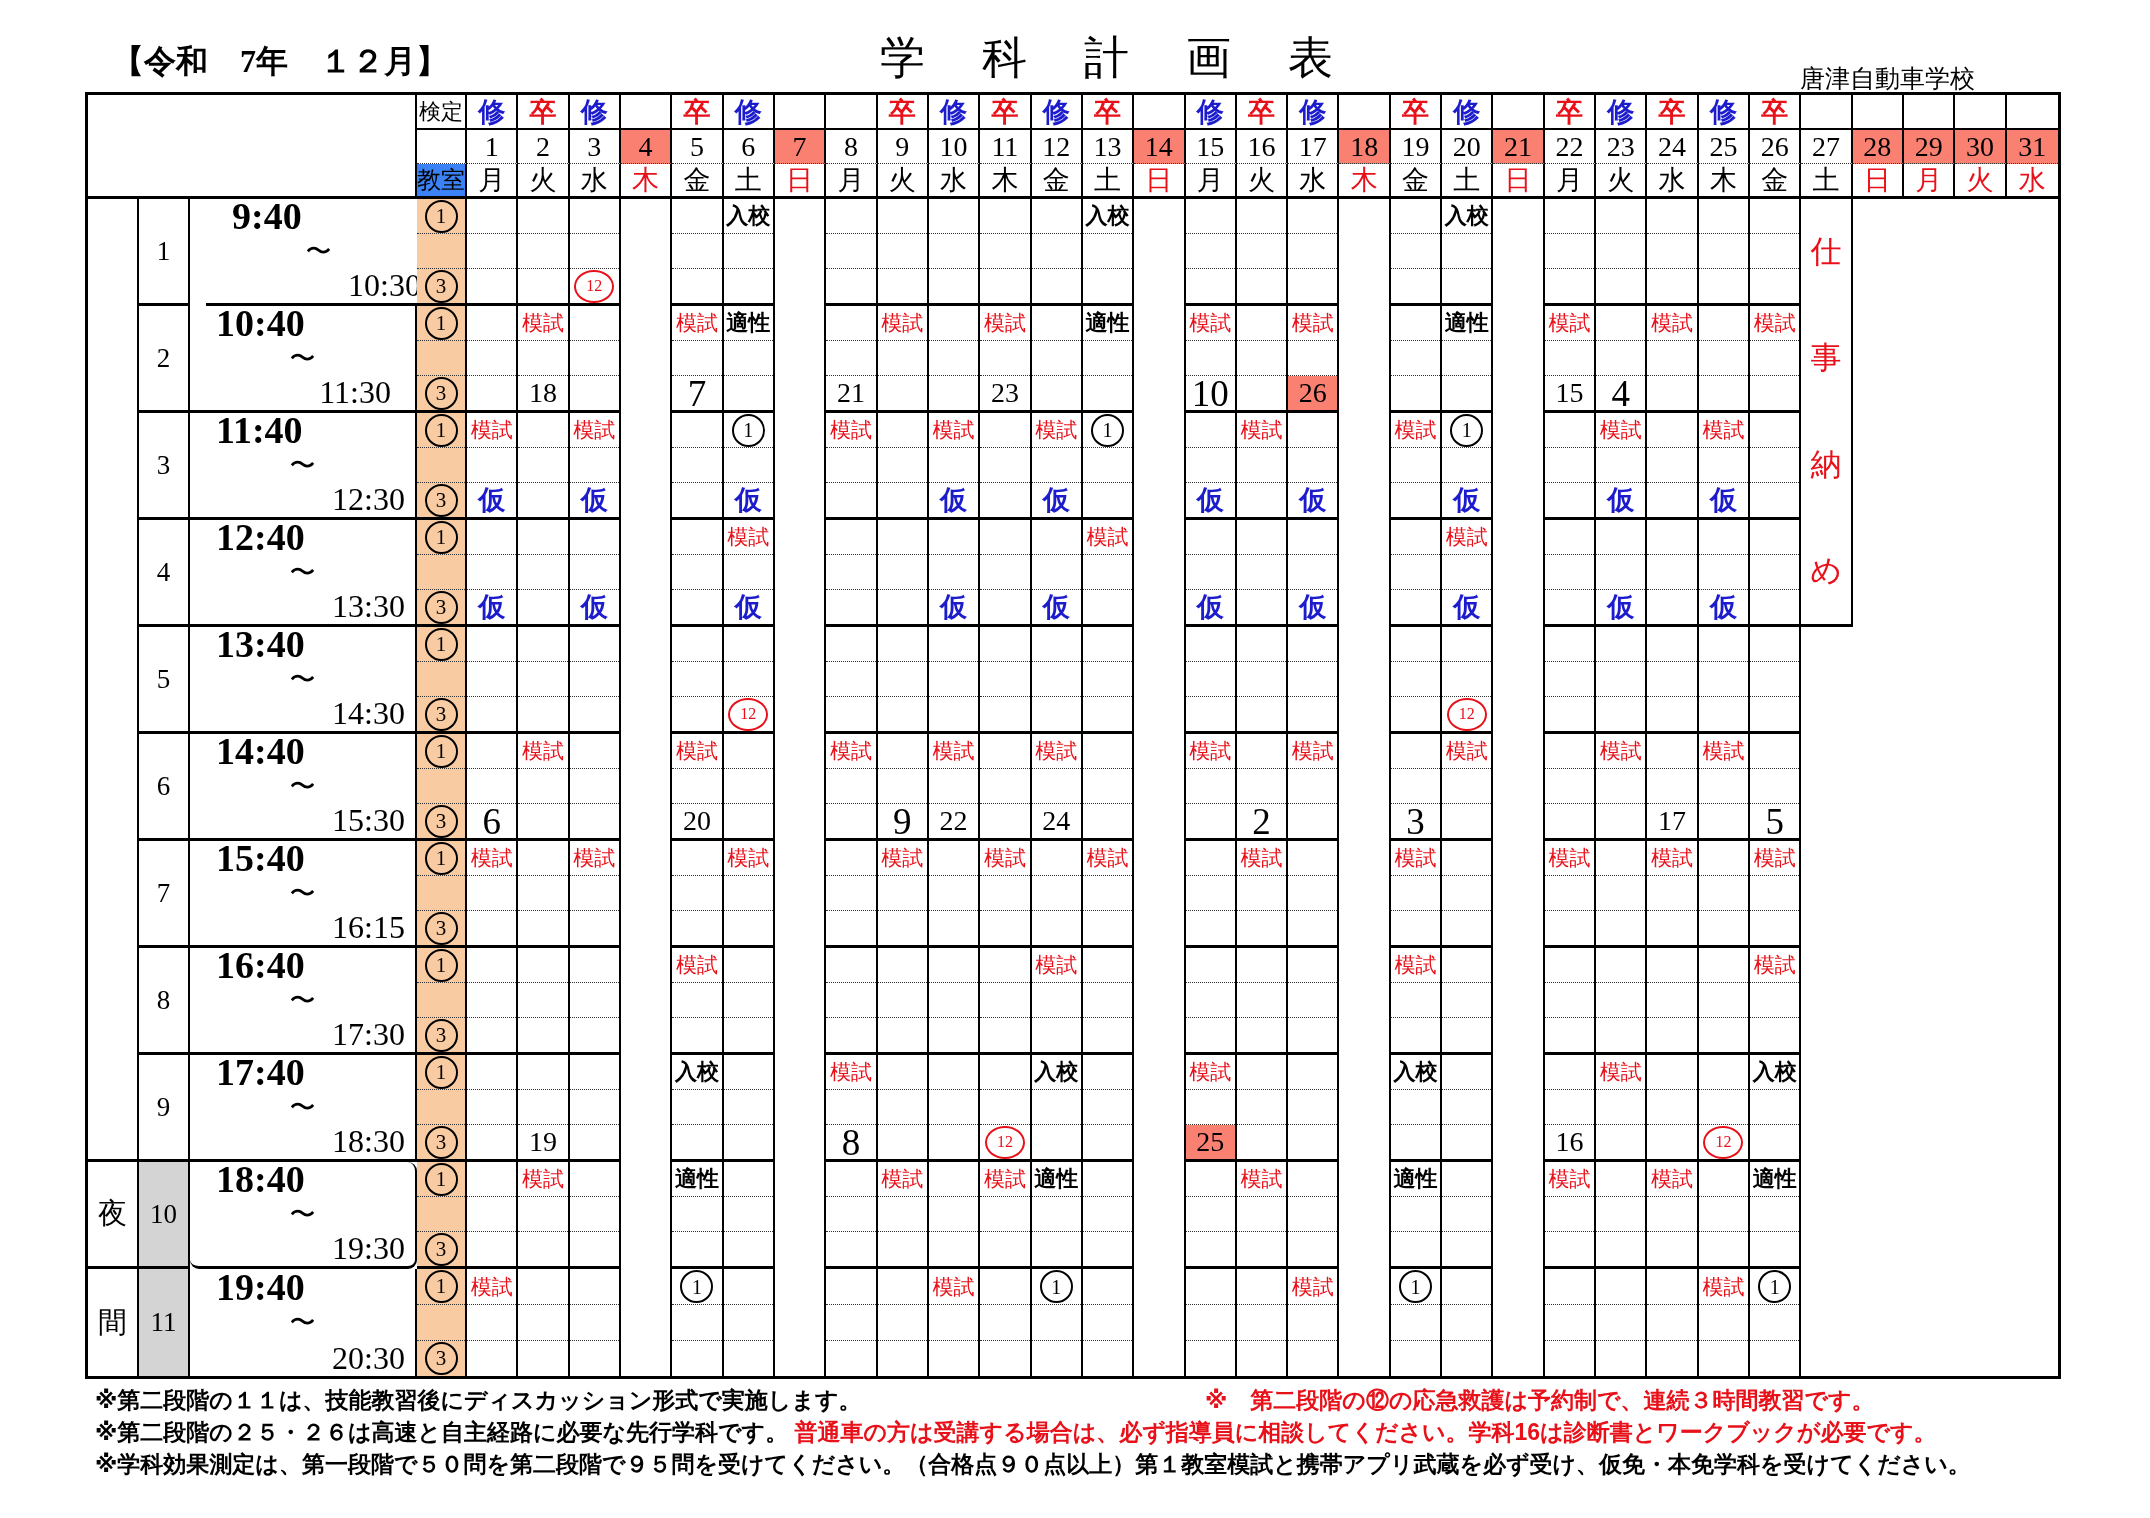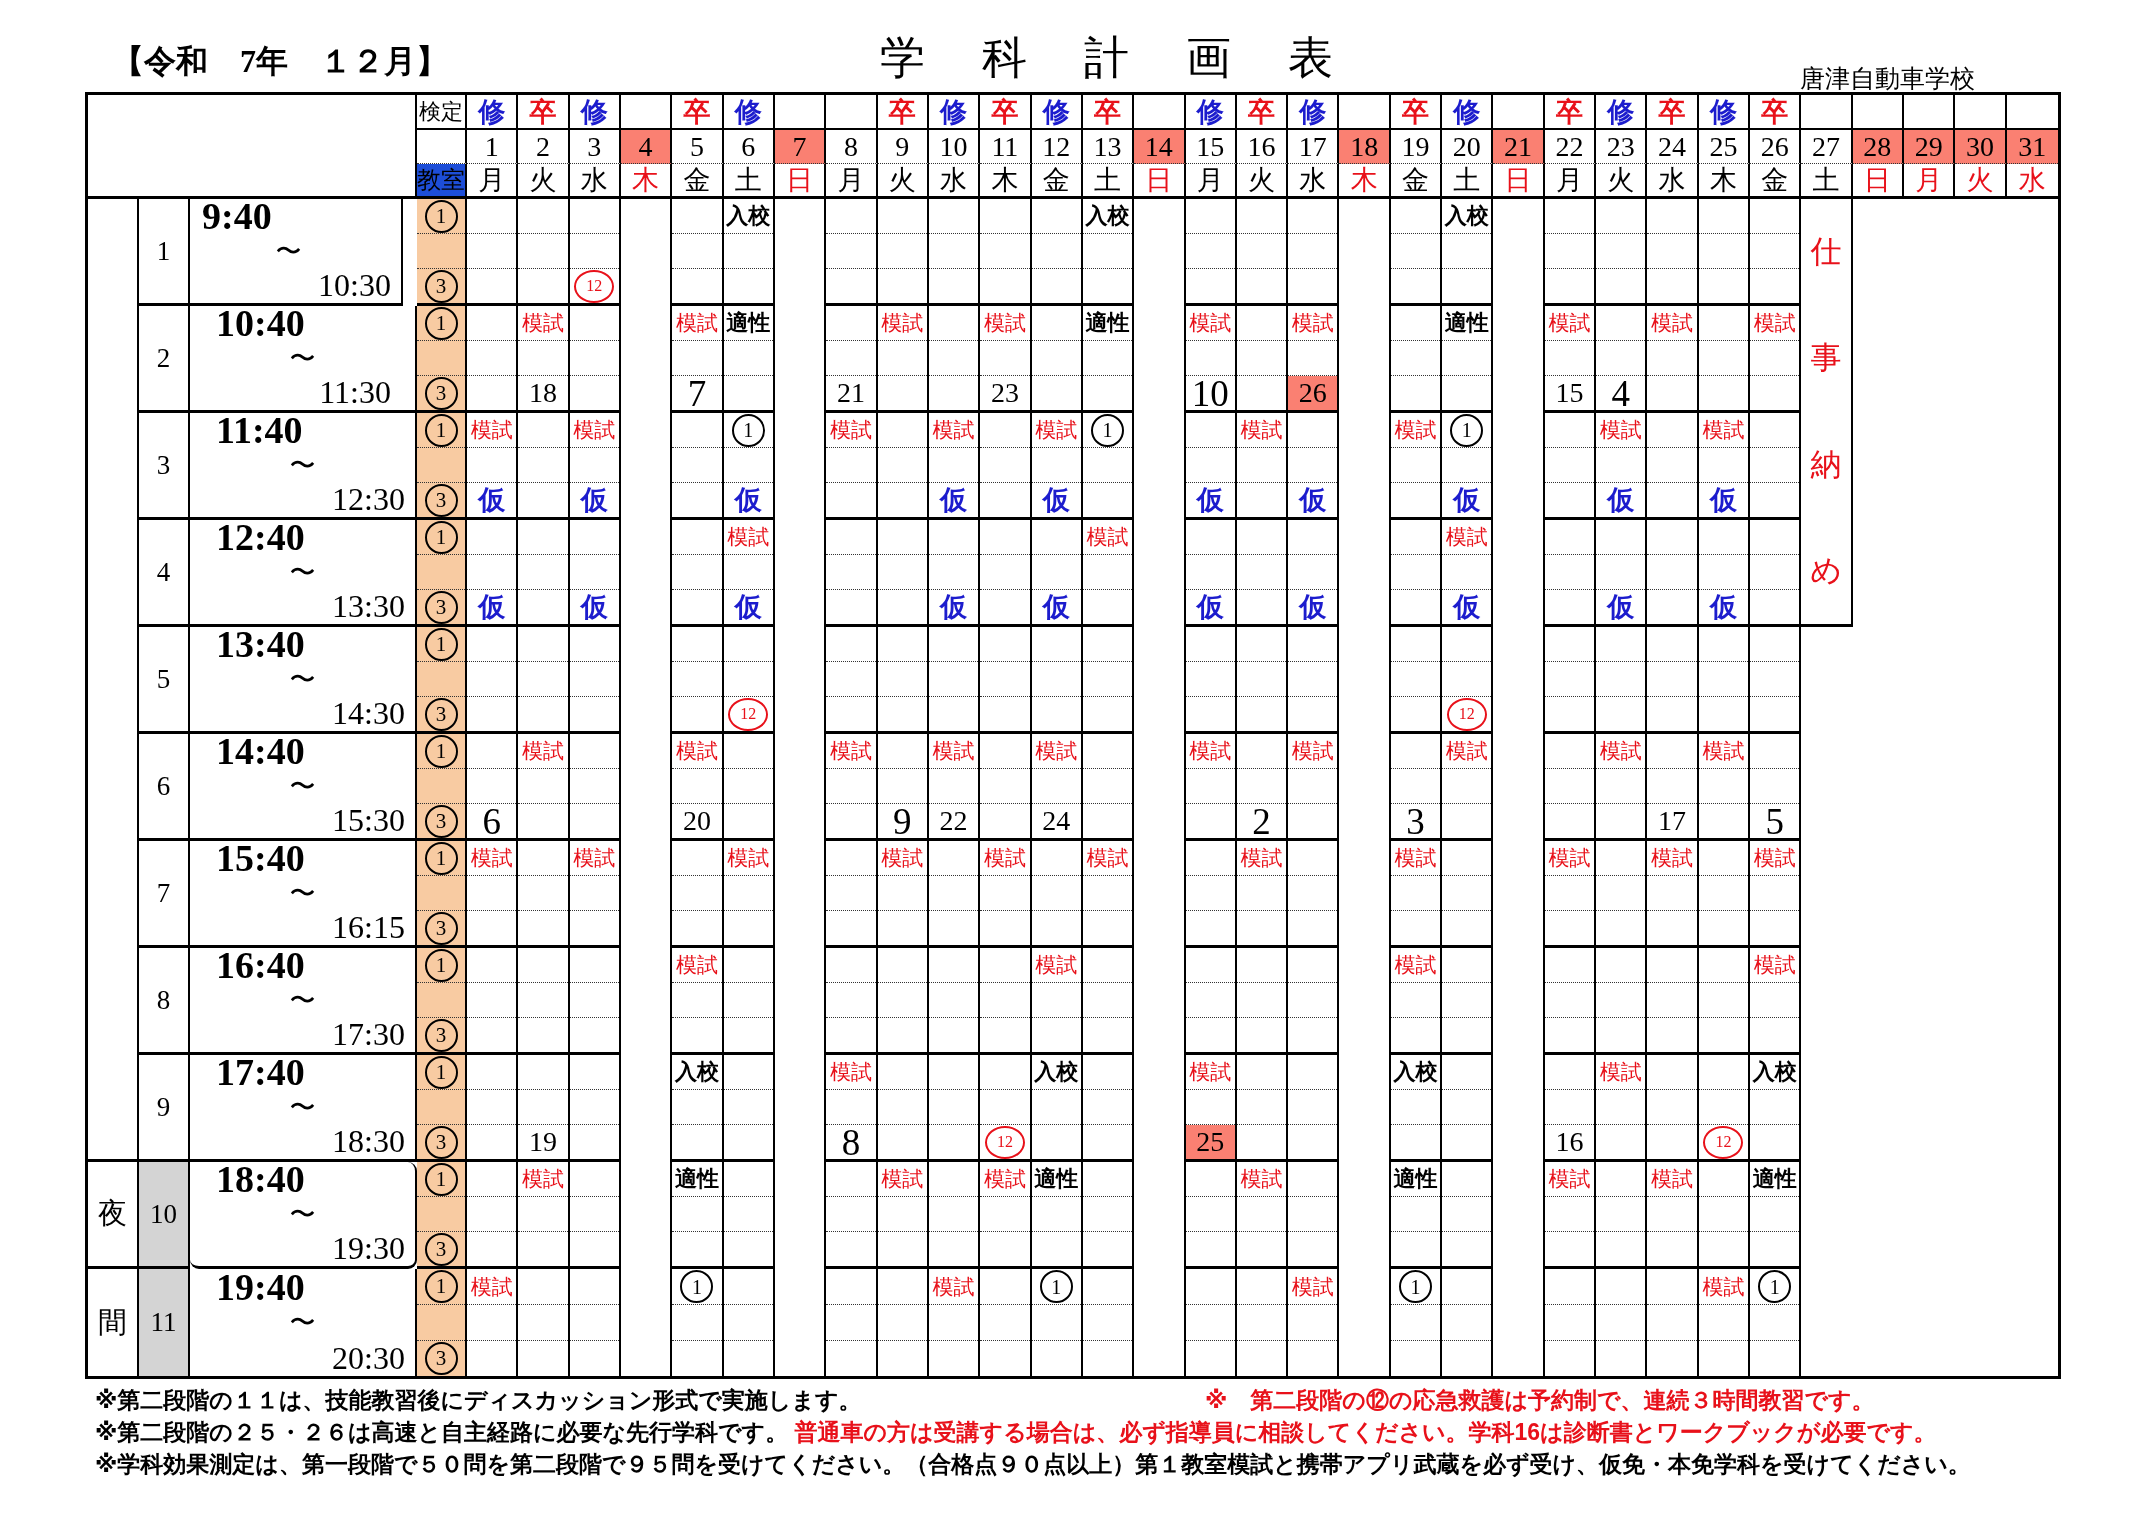--- a/index.html
+++ b/index.html
@@ -47,7 +47,7 @@
         <span class="" style="font-size: 22px;">検定</span>
       </div>
       <div class="cell br bbd" style="left: 417px; top: 130px; width: 50px; height: 34px;"></div>
-      <div class="cell br bb3" style="left: 417px; top: 164px; width: 50px; height: 35px; background: #1d4ed8; text-align: right;">
+      <div class="cell br bb3" style="left: 417px; top: 164px; width: 50px; height: 35px; background: #3b82f6; text-align: right;">
         <span class="" style="font-size: 24px;">教室</span>
       </div>
       <div class="cell br bb2" style="left: 467px; top: 95px; width: 51.3226px; height: 35px;">

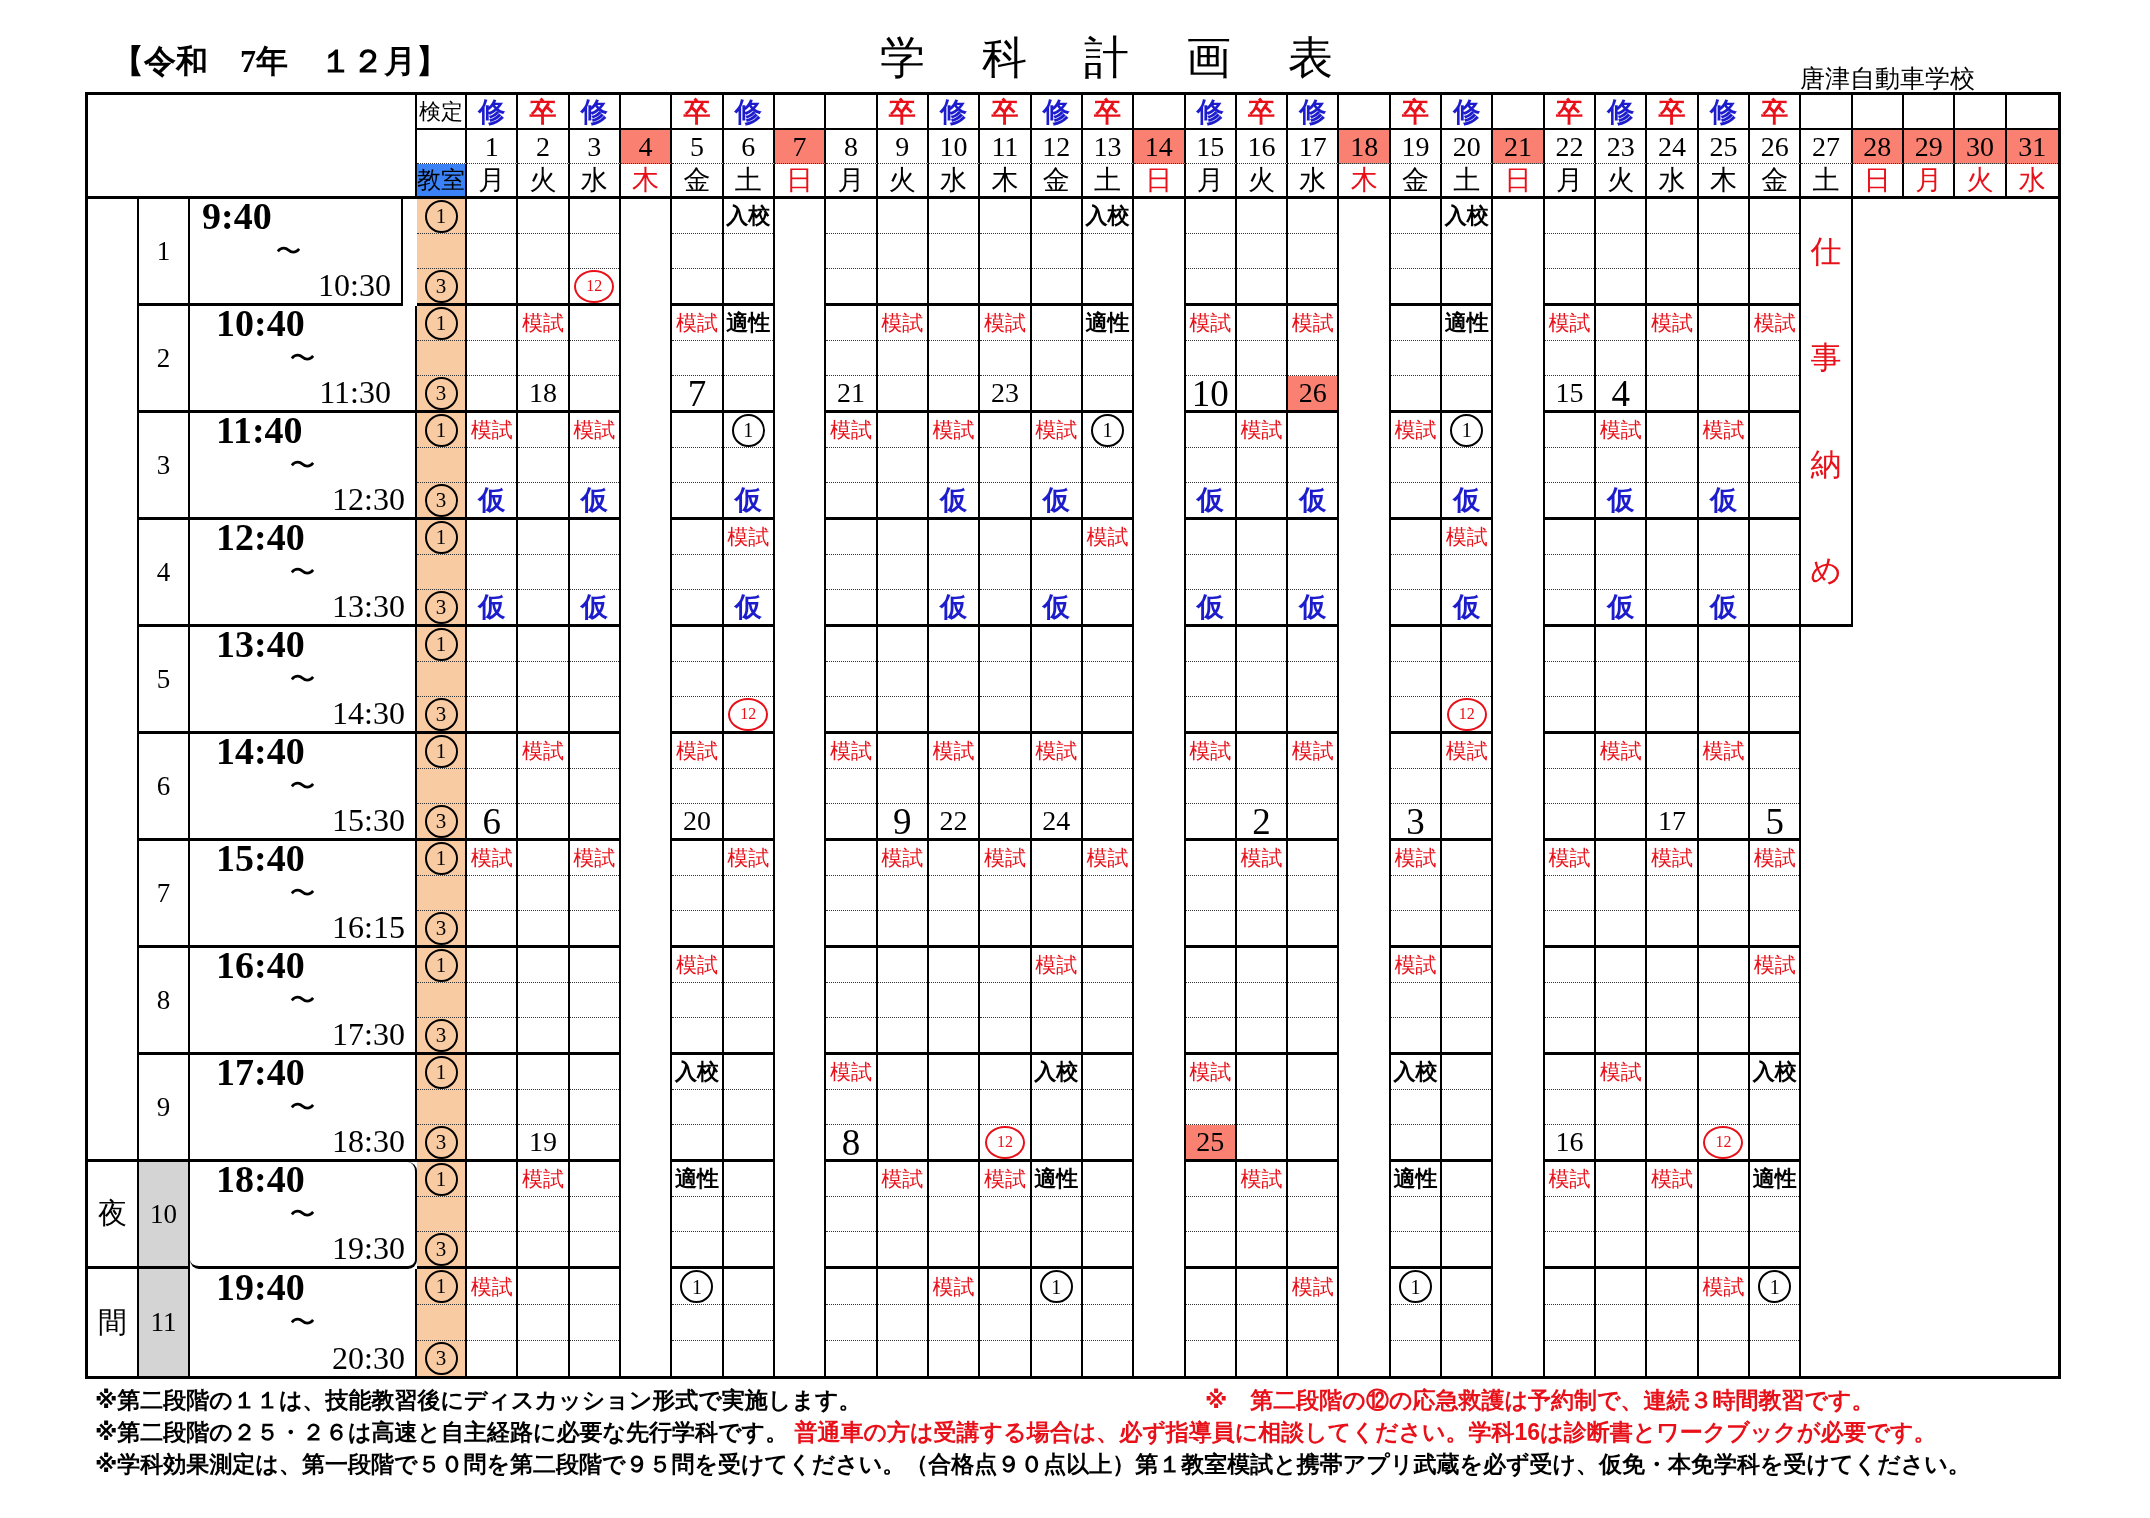--- a/index.html
+++ b/index.html
@@ -317,7 +317,7 @@
       <div class="cell br bb3" style="left: 139px; top: 199px; width: 51px; height: 107px;">
         <span class="" style="font-size: 27px;">1</span>
       </div>
-      <div class="cell br col3 bb3" style="left: 176px; top: 199px; width: 227px; height: 107px;">
+      <div class="cell br col3 bb3" style="left: 206px; top: 199px; width: 227px; height: 107px;">
         <div class="sub" style="justify-content: flex-start; padding-left: 26px; font-size: 38px; font-weight: 600;">9:40</div>
         <div class="sub" style="font-size: 26px;">〜</div>
         <div class="sub" style="justify-content: flex-end; padding-right: 10px; font-size: 32px; padding-left: 36px;">10:30</div>

